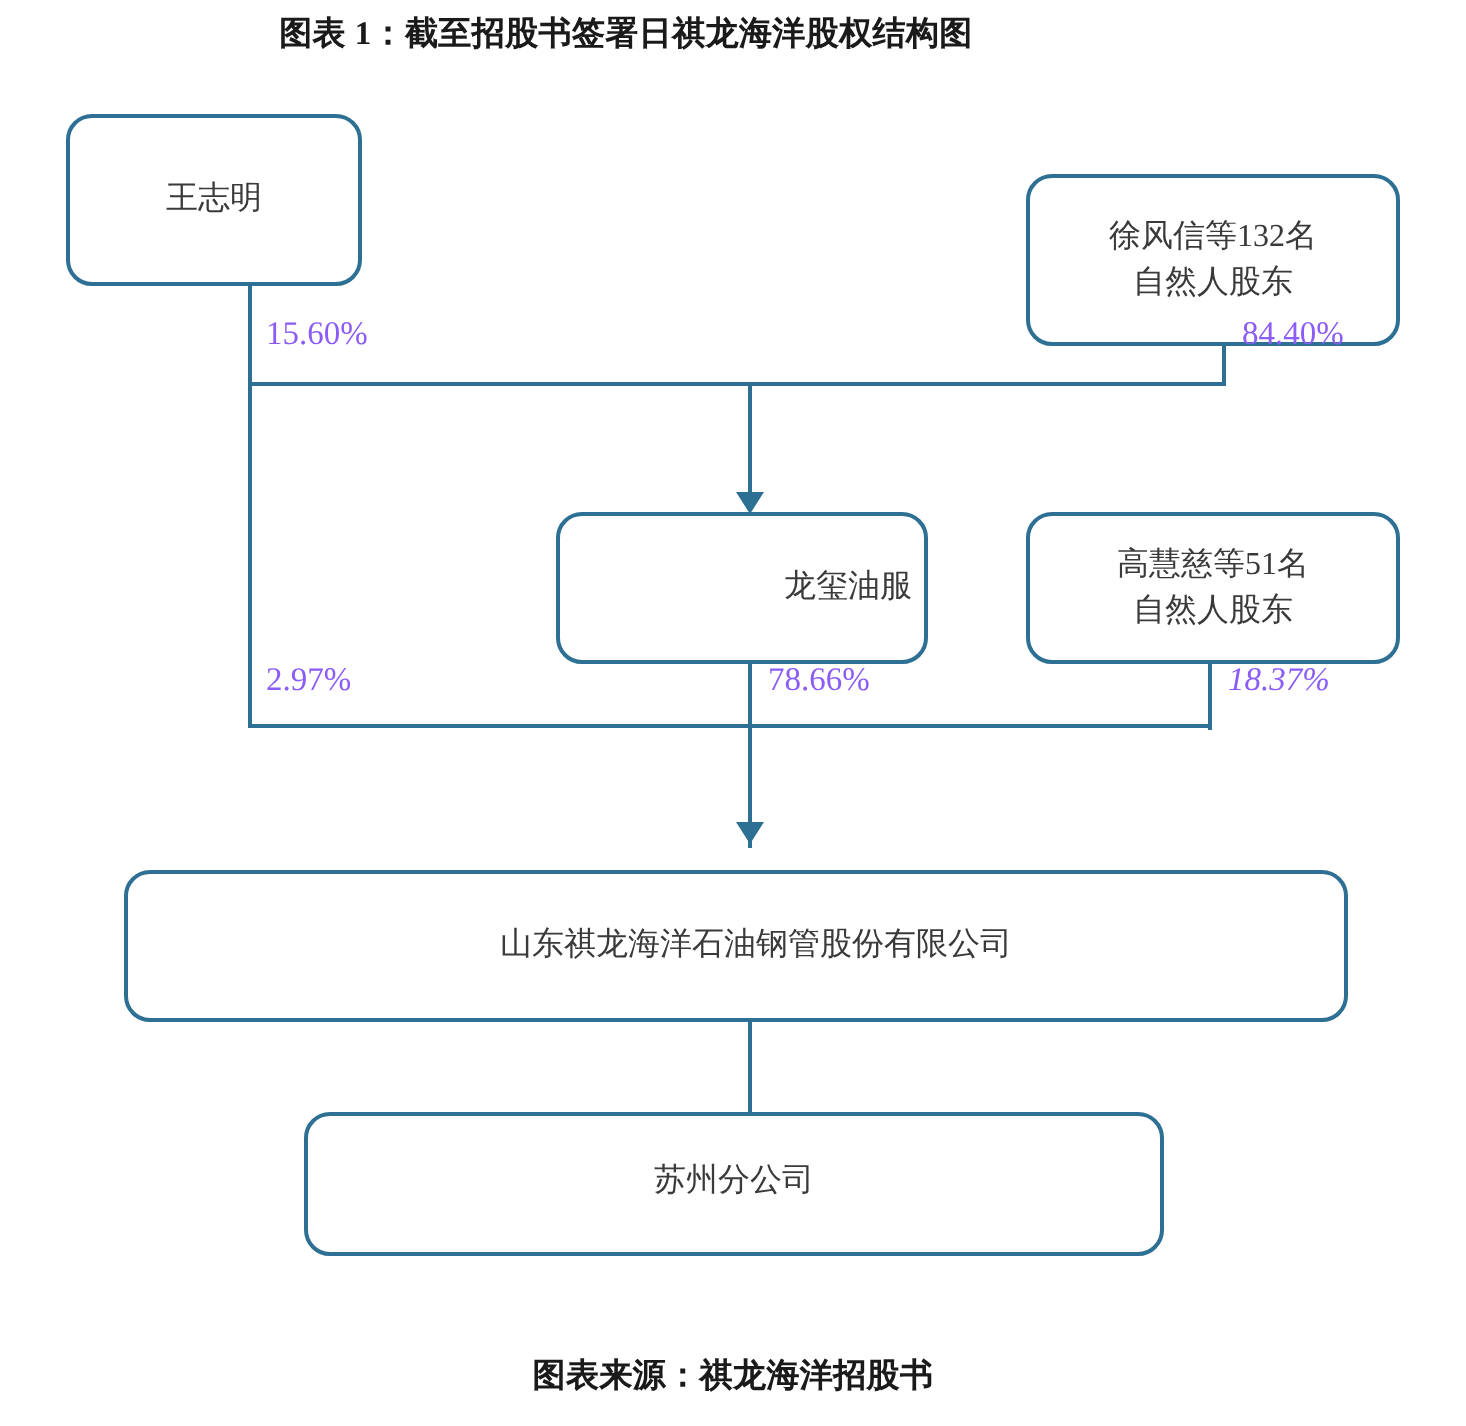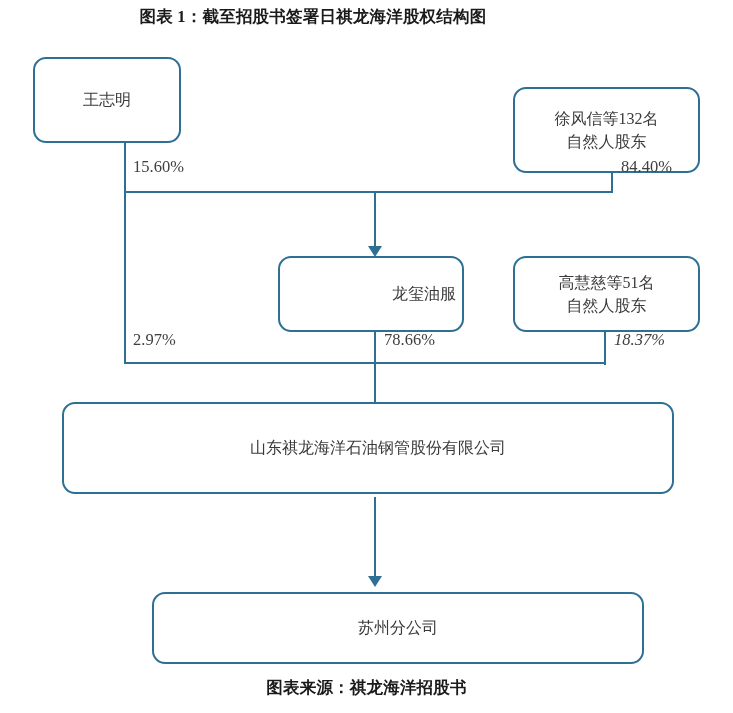--- a/index.html
+++ b/index.html
@@ -93,7 +93,7 @@
   .pct {
     position: absolute;
     font-size: 16.5px;
-    color: #404040;
+    color: #8b5cf6;
     white-space: nowrap;
     z-index: 4;
     background: transparent;

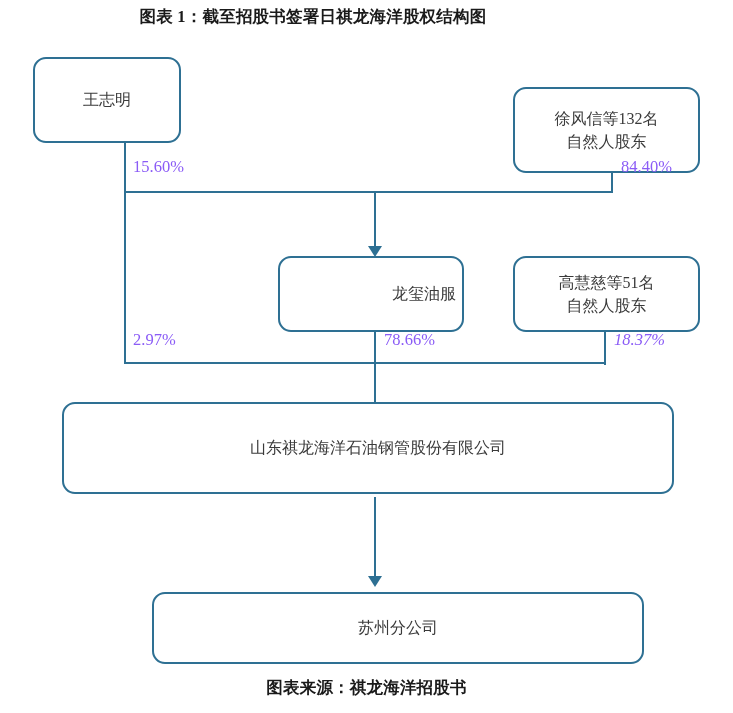--- a/index.html
+++ b/index.html
@@ -69,7 +69,7 @@
   #node-xufengxin        { left: 513px; top: 57px;  width: 187px; height: 86px; margin-top: 30px; }
   #node-longxiyoufu      { left: 278px; top: 256px; width: 186px; height: 76px; justify-content: flex-end; }
   #node-gaohuici         { left: 513px; top: 256px; width: 187px; height: 76px; }
-  #node-main-company     { left: 62px;  top: 402px; width: 612px; height: 92px; padding-left: 20px; }
+  #node-main-company     { left: 62px;  top: 435px; width: 612px; height: 76px; padding-left: 20px; }
   #node-branch           { left: 152px; top: 592px; width: 492px; height: 72px; }
 
   

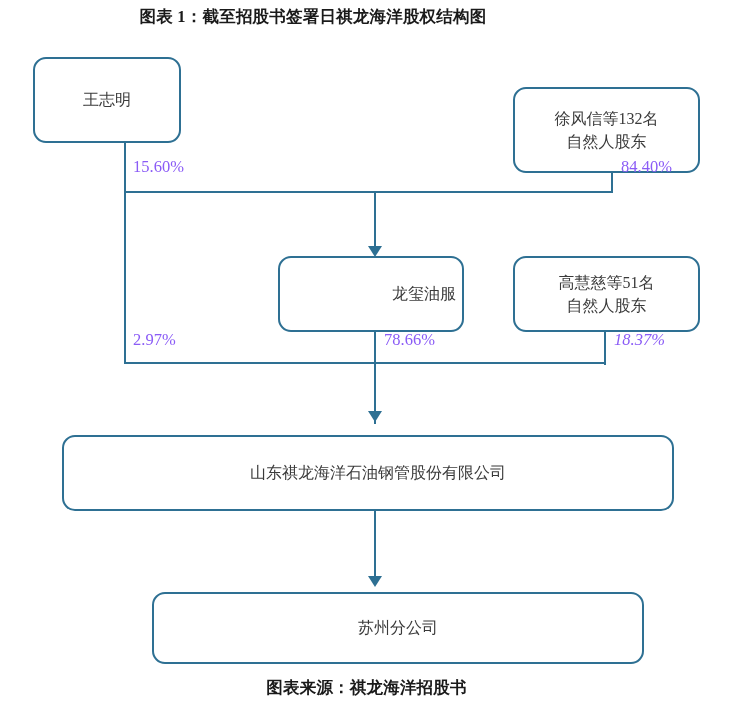--- a/index.html
+++ b/index.html
@@ -70,7 +70,7 @@
   #node-longxiyoufu      { left: 278px; top: 256px; width: 186px; height: 76px; justify-content: flex-end; }
   #node-gaohuici         { left: 513px; top: 256px; width: 187px; height: 76px; }
   #node-main-company     { left: 62px;  top: 435px; width: 612px; height: 76px; padding-left: 20px; }
-  #node-branch           { left: 152px; top: 592px; width: 492px; height: 72px; }
+  #node-branch           { left: 152px; top: 556px; width: 430px; height: 72px; font-family: Liberation Mono, monospace; }
 
   
   .edge {

